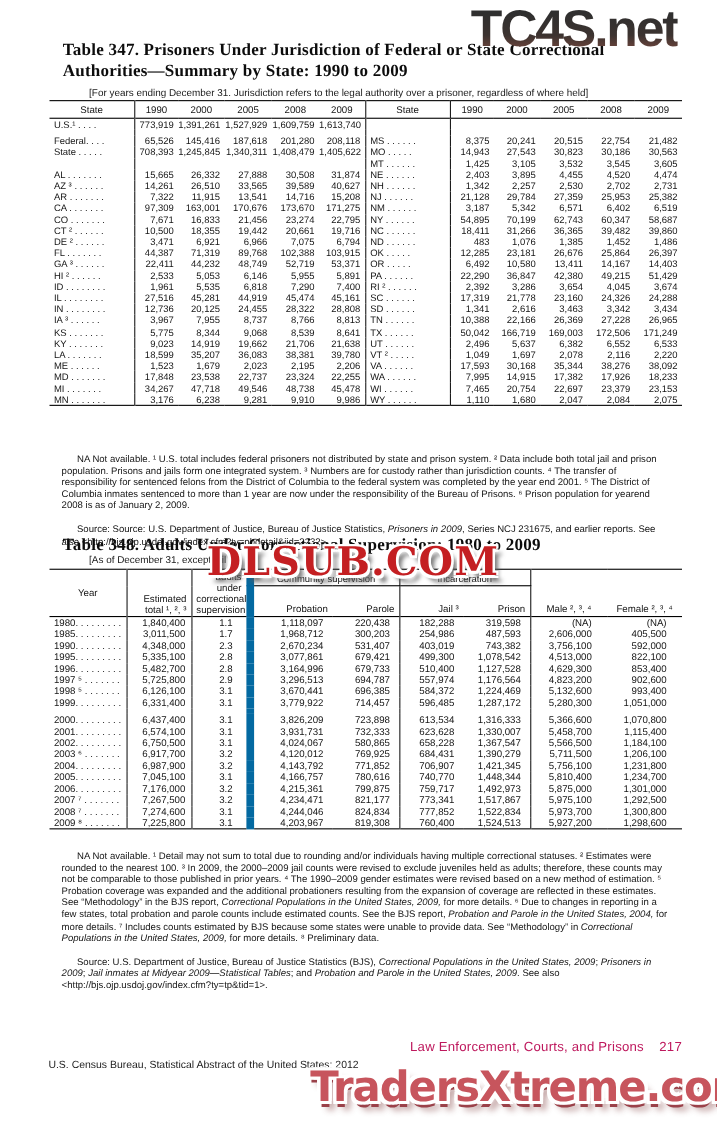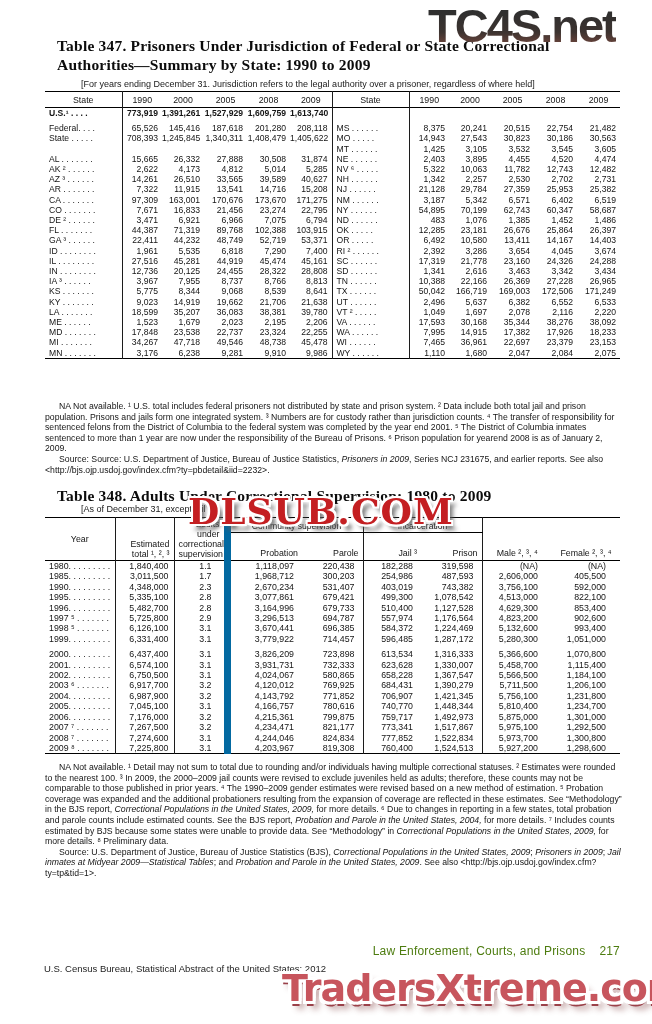--- a/index.html
+++ b/index.html
@@ -31,7 +31,7 @@
   #t347 th.h-year{text-align:center;}
   #t347 td:nth-child(1),#t347 th:nth-child(1){border-right:1px solid #1c1c1c;}
   #t347 td:nth-child(7),#t347 th:nth-child(7){border-left:1px solid #1c1c1c;border-right:1px solid #1c1c1c;}
-  #t347 tr.bold-row td{font-weight:bold;}
+  #t347 tr.bold-row td{font-weight:normal;}
   #t347 tr.spacer{height:5px;}
   #t347 tr.spacer td{height:5px;}
 

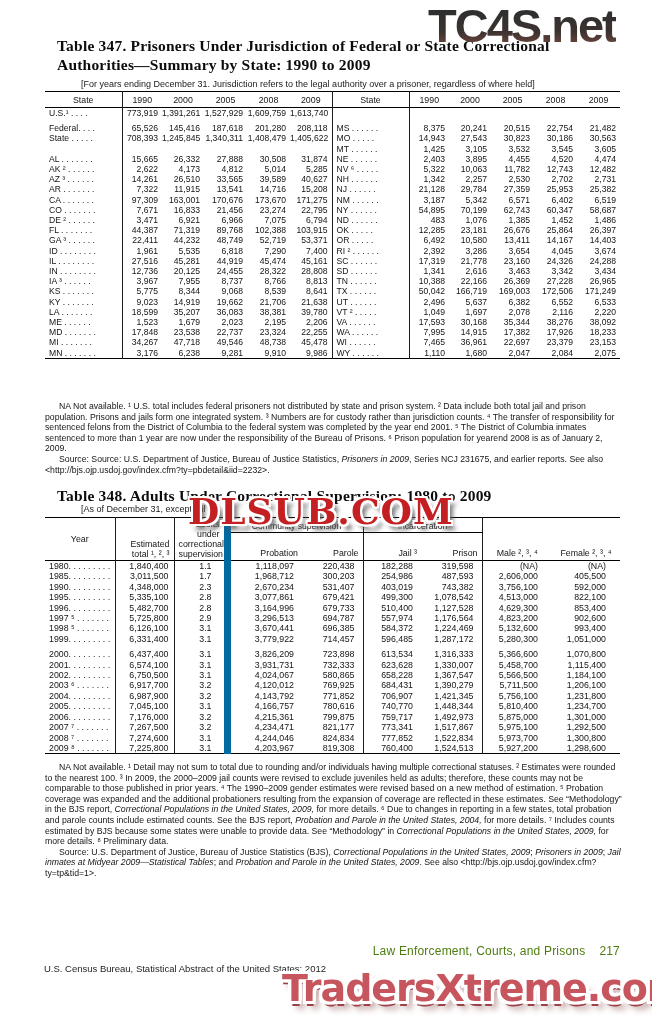--- a/index.html
+++ b/index.html
@@ -216,20 +216,6 @@
           <td class="num">4,474</td>
         </tr>
         <tr>
-          <td class="lbl">AK ² . . . . . .</td>
-          <td class="num">2,622</td>
-          <td class="num">4,173</td>
-          <td class="num">4,812</td>
-          <td class="num">5,014</td>
-          <td class="num">5,285</td>
-          <td class="lbl">NV ⁶ . . . . .</td>
-          <td class="num">5,322</td>
-          <td class="num">10,063</td>
-          <td class="num">11,782</td>
-          <td class="num">12,743</td>
-          <td class="num">12,482</td>
-        </tr>
-        <tr>
           <td class="lbl">AZ ³ . . . . . .</td>
           <td class="num">14,261</td>
           <td class="num">26,510</td>

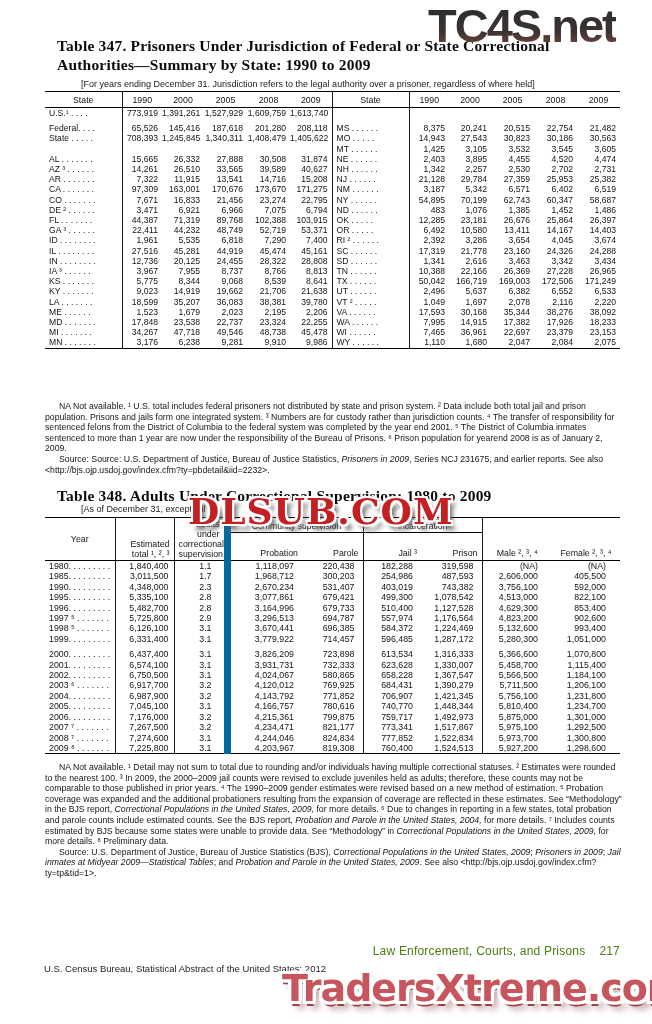--- a/index.html
+++ b/index.html
@@ -272,6 +272,20 @@
           <td class="num">58,687</td>
         </tr>
         <tr>
+          <td class="lbl">CT ² . . . . . .</td>
+          <td class="num">10,500</td>
+          <td class="num">18,355</td>
+          <td class="num">19,442</td>
+          <td class="num">20,661</td>
+          <td class="num">19,716</td>
+          <td class="lbl">NC . . . . . .</td>
+          <td class="num">18,411</td>
+          <td class="num">31,266</td>
+          <td class="num">36,365</td>
+          <td class="num">39,482</td>
+          <td class="num">39,860</td>
+        </tr>
+        <tr>
           <td class="lbl">DE ² . . . . . .</td>
           <td class="num">3,471</td>
           <td class="num">6,921</td>

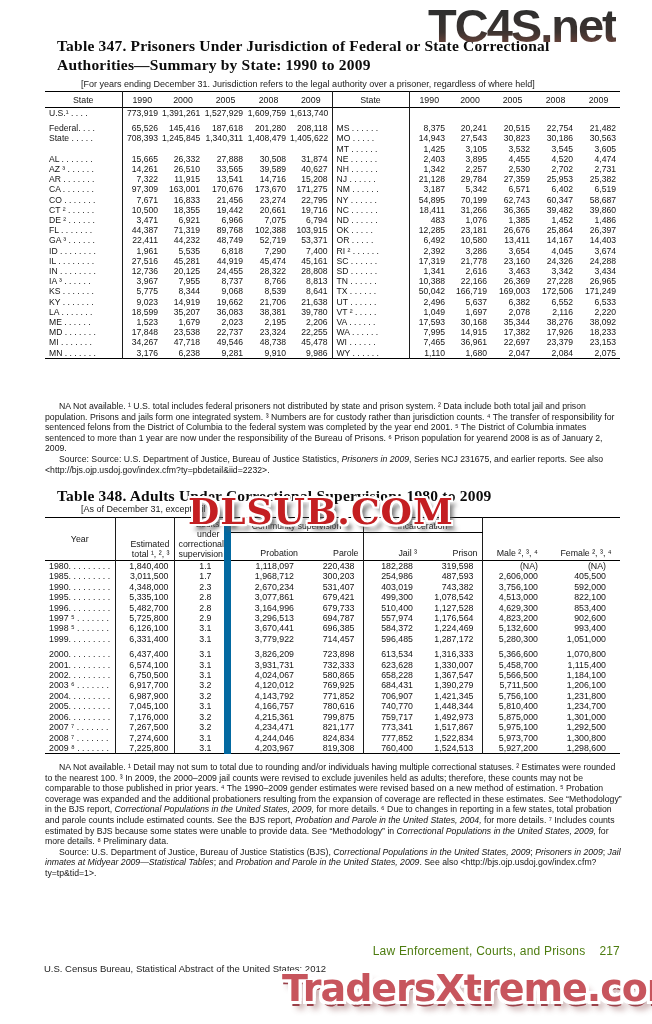--- a/index.html
+++ b/index.html
@@ -328,6 +328,20 @@
           <td class="num">14,403</td>
         </tr>
         <tr>
+          <td class="lbl">HI ² . . . . . .</td>
+          <td class="num">2,533</td>
+          <td class="num">5,053</td>
+          <td class="num">6,146</td>
+          <td class="num">5,955</td>
+          <td class="num">5,891</td>
+          <td class="lbl">PA . . . . . .</td>
+          <td class="num">22,290</td>
+          <td class="num">36,847</td>
+          <td class="num">42,380</td>
+          <td class="num">49,215</td>
+          <td class="num">51,429</td>
+        </tr>
+        <tr>
           <td class="lbl">ID . . . . . . . .</td>
           <td class="num">1,961</td>
           <td class="num">5,535</td>

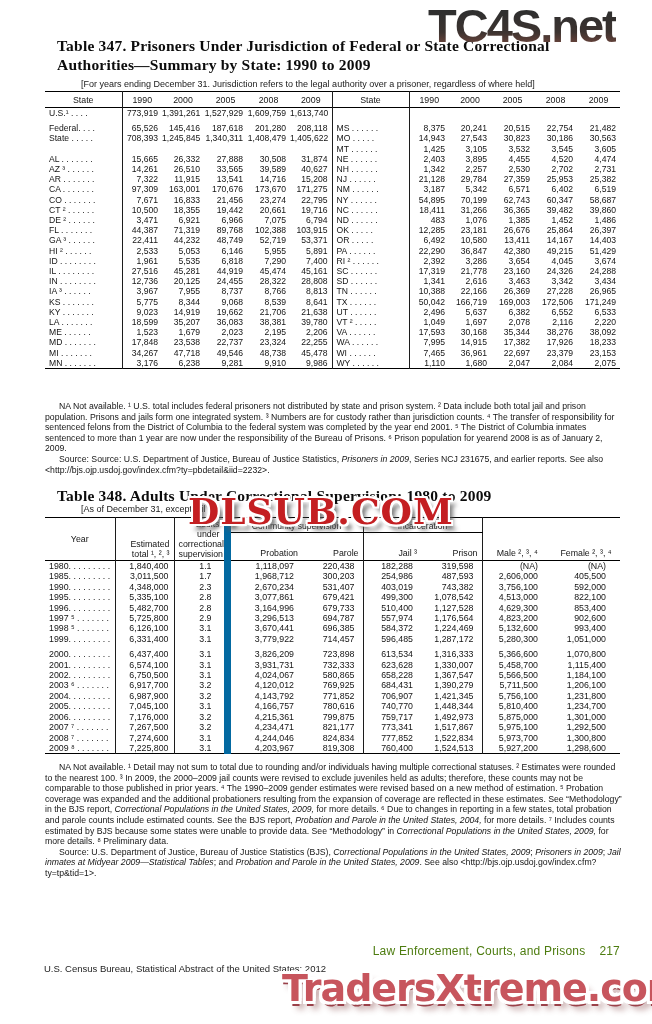--- a/index.html
+++ b/index.html
@@ -476,7 +476,7 @@
           <td class="num">45,478</td>
           <td class="lbl">WI . . . . . .</td>
           <td class="num">7,465</td>
-          <td class="num">36,961</td>
+          <td class="num">20,754</td>
           <td class="num">22,697</td>
           <td class="num">23,379</td>
           <td class="num">23,153</td>

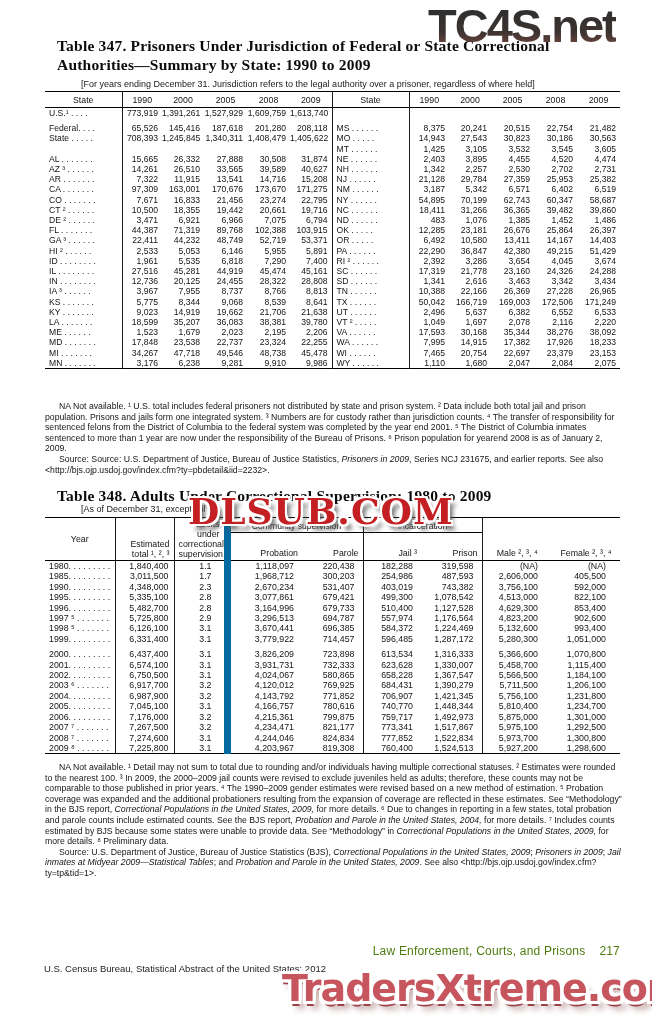--- a/index.html
+++ b/index.html
@@ -65,7 +65,7 @@
              line-height:10.6px;color:#151515;}
   #fn347{top:401px;}
   #fn348{top:762px;}
-  .footnotes p{margin:0;text-indent:14px;}
+  .footnotes p{margin:11px;text-indent:14px;}
   .footnotes i{font-style:italic;}
 
   

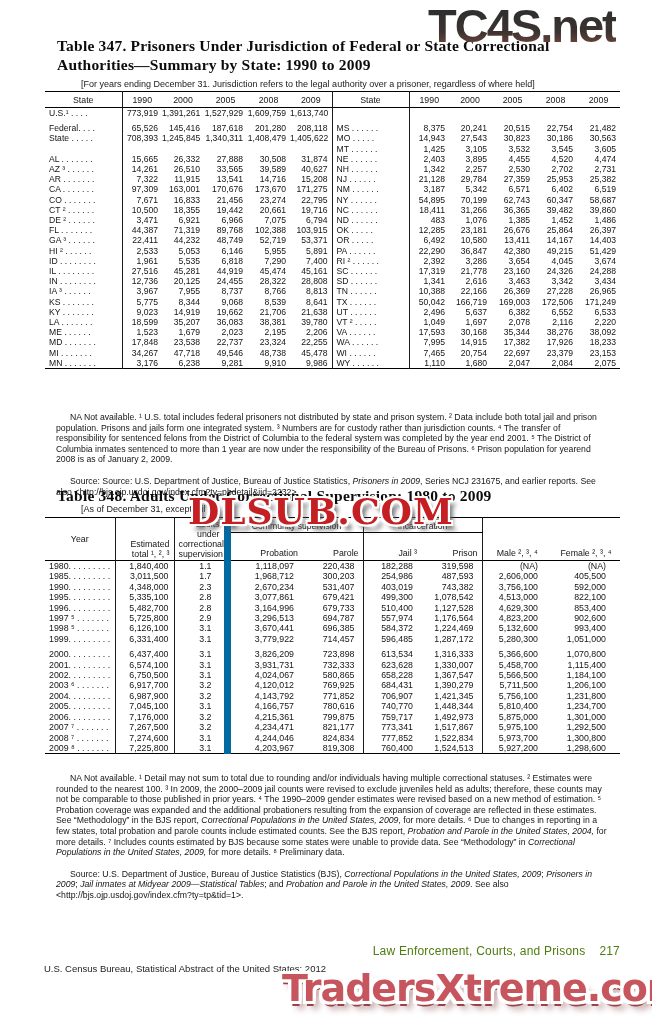--- a/index.html
+++ b/index.html
@@ -69,7 +69,7 @@
   .footnotes i{font-style:italic;}
 
   
-  #chapter-line{position:absolute;right:32px;top:944px;font-size:12px;color:#4d7c0f;
+  #chapter-line{position:absolute;right:32px;top:944px;font-size:12px;color:#be185d;
                 letter-spacing:.2px;}
   #chapter-line .pgnum{margin-left:14px;}
   #imprint-line{position:absolute;left:44px;top:963px;font-size:9.5px;color:#1d1d1d;}

